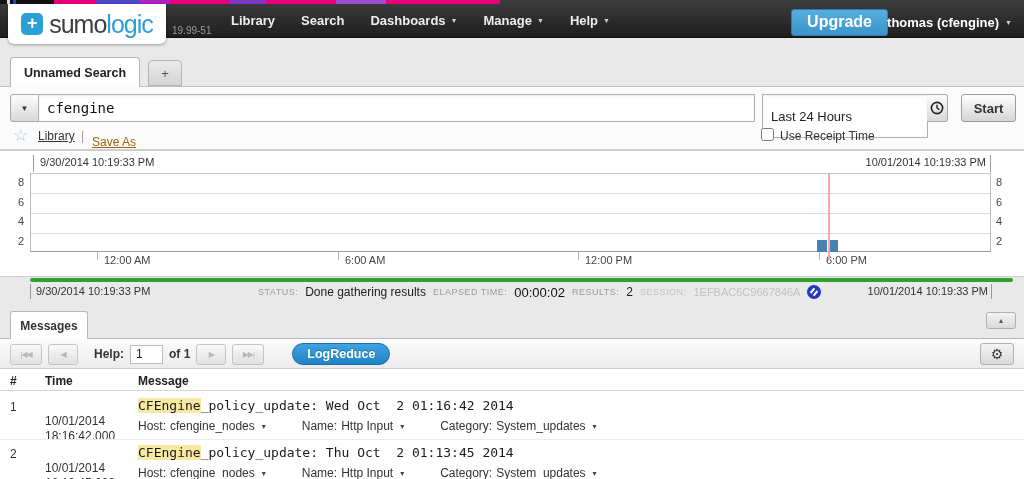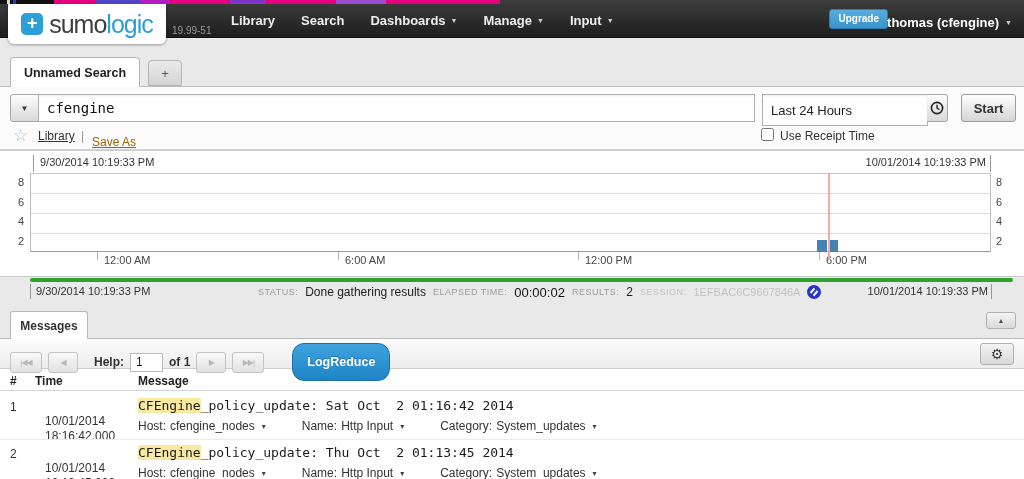--- a/index.html
+++ b/index.html
@@ -154,7 +154,7 @@
           <span class="nav-caret">▼</span>
         </div>
       <div class="nav-item">
-          <span>Input</span>
+          <span>Help</span>
           <span class="nav-caret">▼</span>
         </div>
     </div>

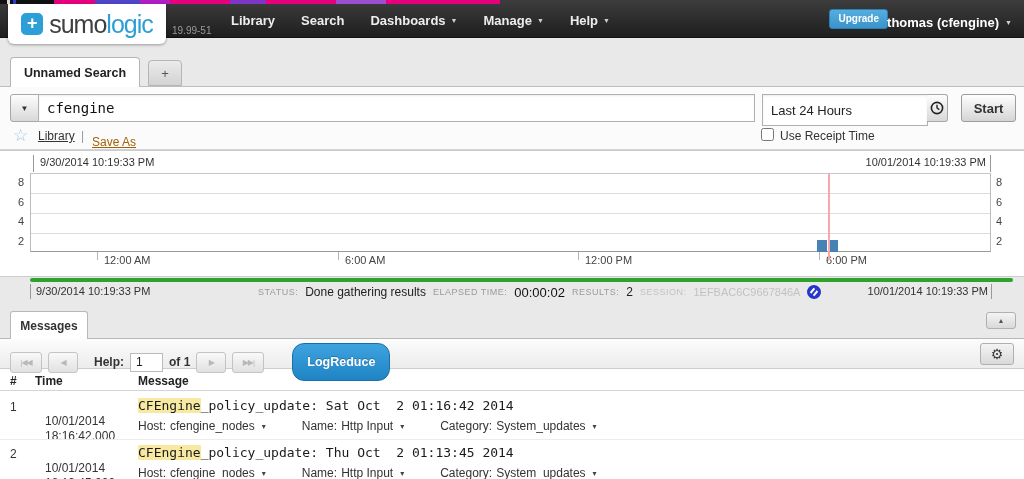--- a/index.html
+++ b/index.html
@@ -24,9 +24,9 @@
   .nav { position:absolute; left:231px; top:0; height:38px; display:flex; align-items:center; gap:26px; padding-top:3px; }
   .nav-item { color:#ededed; font-size:13px; font-weight:bold; cursor:pointer; display:flex; align-items:center; gap:5px; }
   .nav-caret { font-size:7px; color:#cfcfcf; }
-  .upgrade-btn { position:absolute; right:136px; top:9px; padding:3px 8px 4px;
+  .upgrade-btn { position:absolute; right:136px; top:9px; padding:3px 15px 4px;
     background:linear-gradient(#56aede,#3a93ca); border:1px solid #2a7fb5; border-radius:3px;
-    color:#fff; font-size:10px; font-weight:bold; cursor:pointer; }
+    color:#fff; font-size:16px; font-weight:bold; cursor:pointer; }
   .user-menu { position:absolute; right:12px; top:13px; color:#fff; font-size:13px; font-weight:bold;
     display:flex; align-items:center; gap:6px; cursor:pointer; padding-top:2px; }
 

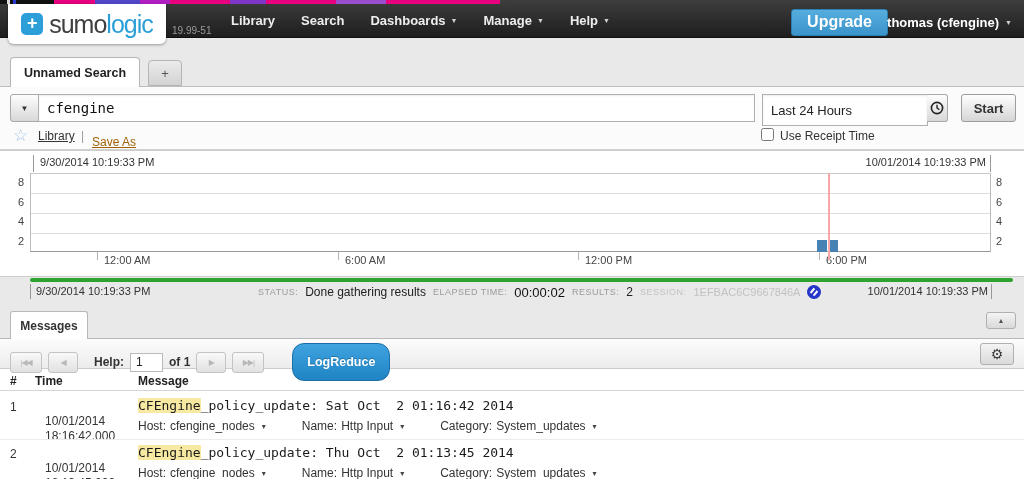--- a/index.html
+++ b/index.html
@@ -47,7 +47,7 @@
   .query-input { position:absolute; left:38px; top:7px; width:717px; height:28px; border:1px solid #b0b0b0;
     font-family:"DejaVu Sans Mono","Liberation Mono",monospace; font-size:14px; color:#111; padding:0 8px;
     box-shadow:inset 0 1px 2px rgba(0,0,0,.08); }
-  .time-input { position:absolute; left:762px; top:7px; width:166px; height:32px; border:1px solid #b0b0b0;
+  .time-input { position:absolute; left:762px; top:7px; width:166px; height:44px; border:1px solid #b0b0b0;
     font-size:13px; color:#222; padding:0 8px; box-shadow:inset 0 1px 2px rgba(0,0,0,.08); }
   .clock-btn { position:absolute; left:927px; top:7px; width:21px; height:28px;
     background:linear-gradient(#fdfdfd,#d8d8d8); border:1px solid #a8a8a8; border-left:none; border-radius:0 3px 3px 0;

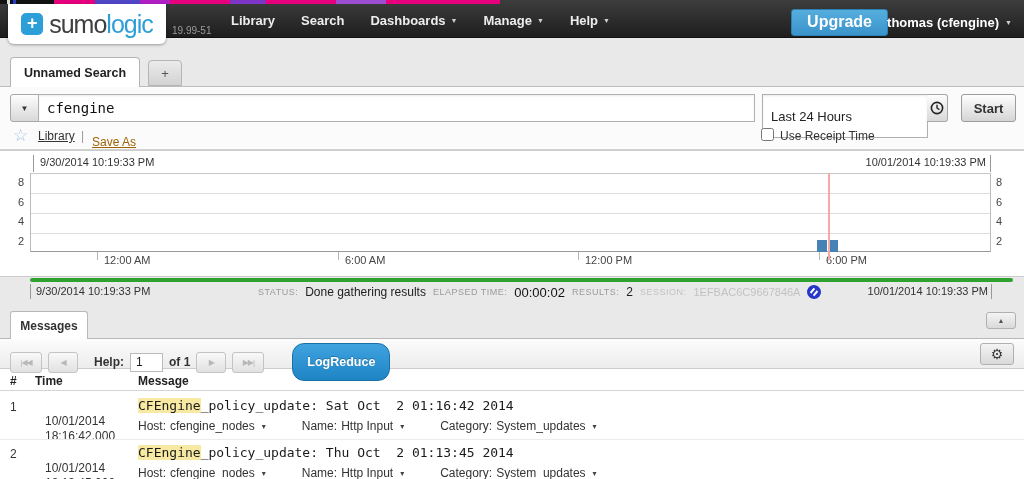--- a/index.html
+++ b/index.html
@@ -111,7 +111,7 @@
   .pg-lbl { font-size:12px; font-weight:bold; color:#333; }
   .pg-lbl.page { margin-left:10px; }
   .page-input { width:33px; height:19px; border:1px solid #bbb; font-size:12px; padding:0 5px; color:#222; }
-  .logreduce-btn { margin-left:22px; height:38px; padding:0 14px; border:1px solid #1a6fa8; border-radius:12px;
+  .logreduce-btn { margin-left:22px; height:22px; padding:0 14px; border:1px solid #1a6fa8; border-radius:12px;
     background:linear-gradient(#3fa3e0,#1f84c4); color:#fff; font-size:12.5px; font-weight:bold; cursor:pointer;
     text-shadow:0 -1px 0 rgba(0,0,0,.25); }
   .gear-btn { position:absolute; right:10px; top:4px; width:34px; height:22px;

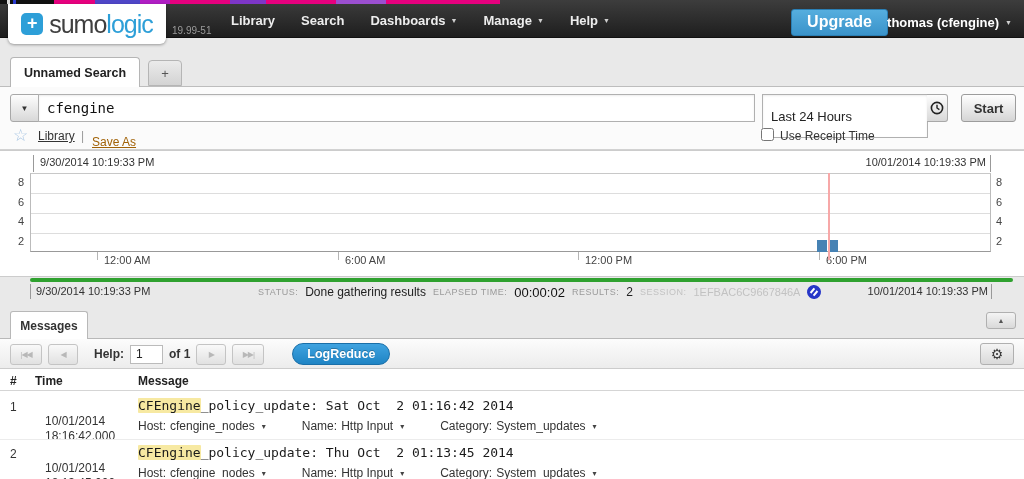--- a/index.html
+++ b/index.html
@@ -119,7 +119,7 @@
     font-size:14px; color:#3a3a3a; display:flex; align-items:center; justify-content:center; cursor:pointer; }
   .tbl-head { position:absolute; left:0; top:32px; width:1024px; height:20px; border-bottom:1px solid #d5d5d5; }
   .th { position:absolute; top:3px; font-size:12px; font-weight:bold; color:#222; }
-  .th-num { left:10px; } .th-time { left:35px; } .th-msg { left:138px; }
+  .th-num { left:10px; } .th-time { left:45px; } .th-msg { left:138px; }
   .msg-row { position:absolute; left:0; width:1024px; height:46px; }
   .row-1 { top:54px; } .row-2 { top:100px; border-top:1px solid #ececec; }
   .cell-num { position:absolute; left:10px; top:7px; font-size:12px; color:#333; }

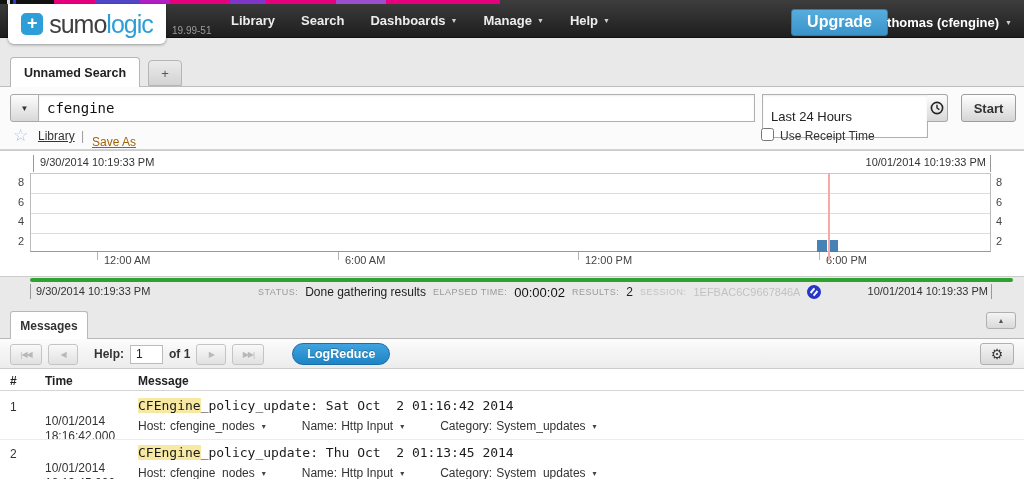--- a/index.html
+++ b/index.html
@@ -283,7 +283,7 @@
       <div class="msg-row row-1">
         <span class="cell-num">1</span>
         <span class="cell-time"><span>10/01/2014</span><br><span>18:16:42.000</span></span>
-        <span class="msg-line"><span class="hl">CFEngine</span><span>_policy_update: Sat Oct  2 01:16:42 2014</span></span>
+        <span class="msg-line"><span class="hl">CFEngine</span><span>_policy_update: Wed Oct  2 01:16:42 2014</span></span>
         <span class="meta-line">
           <span class="meta-group">
               <span>Host:</span>

